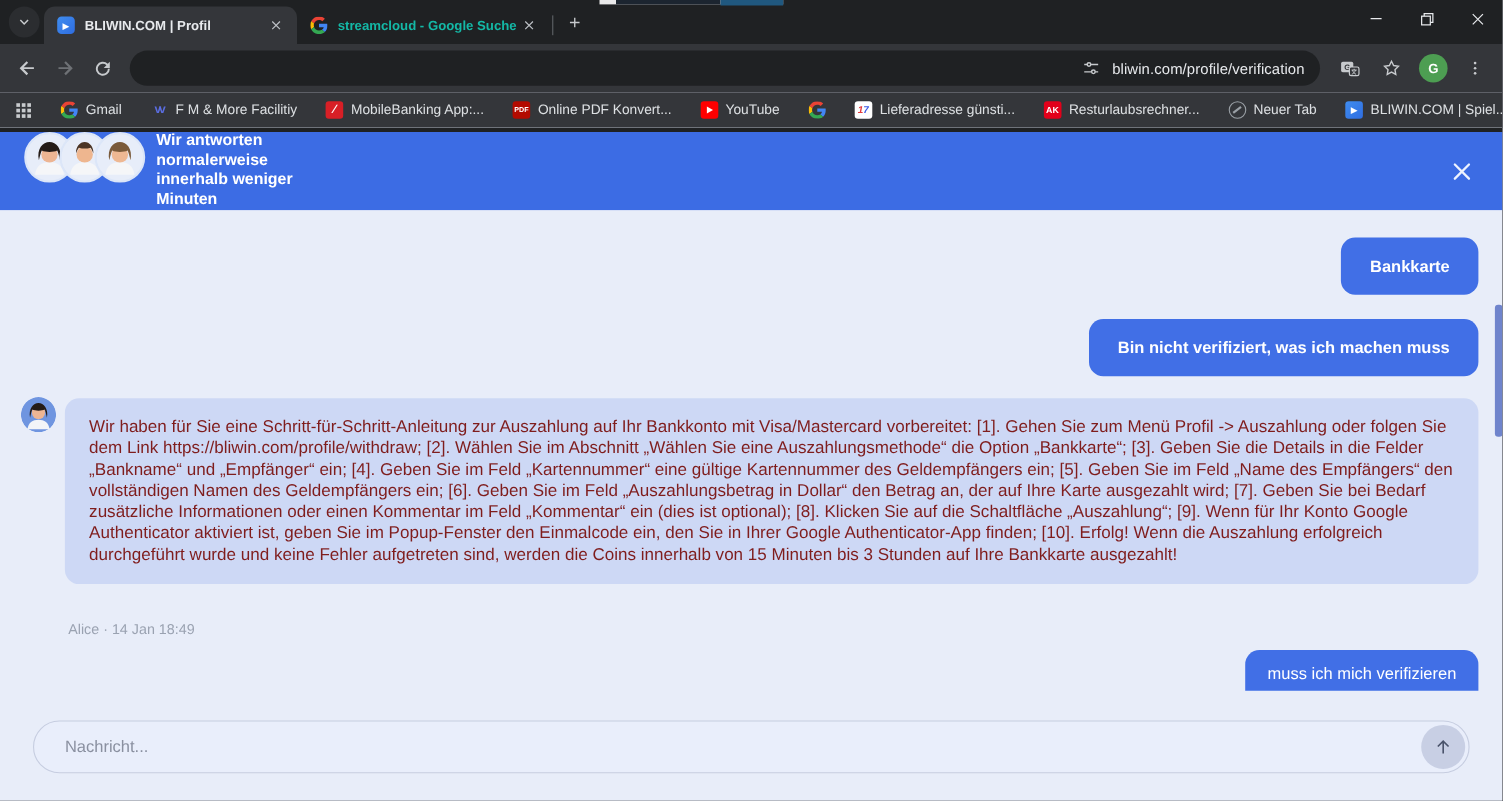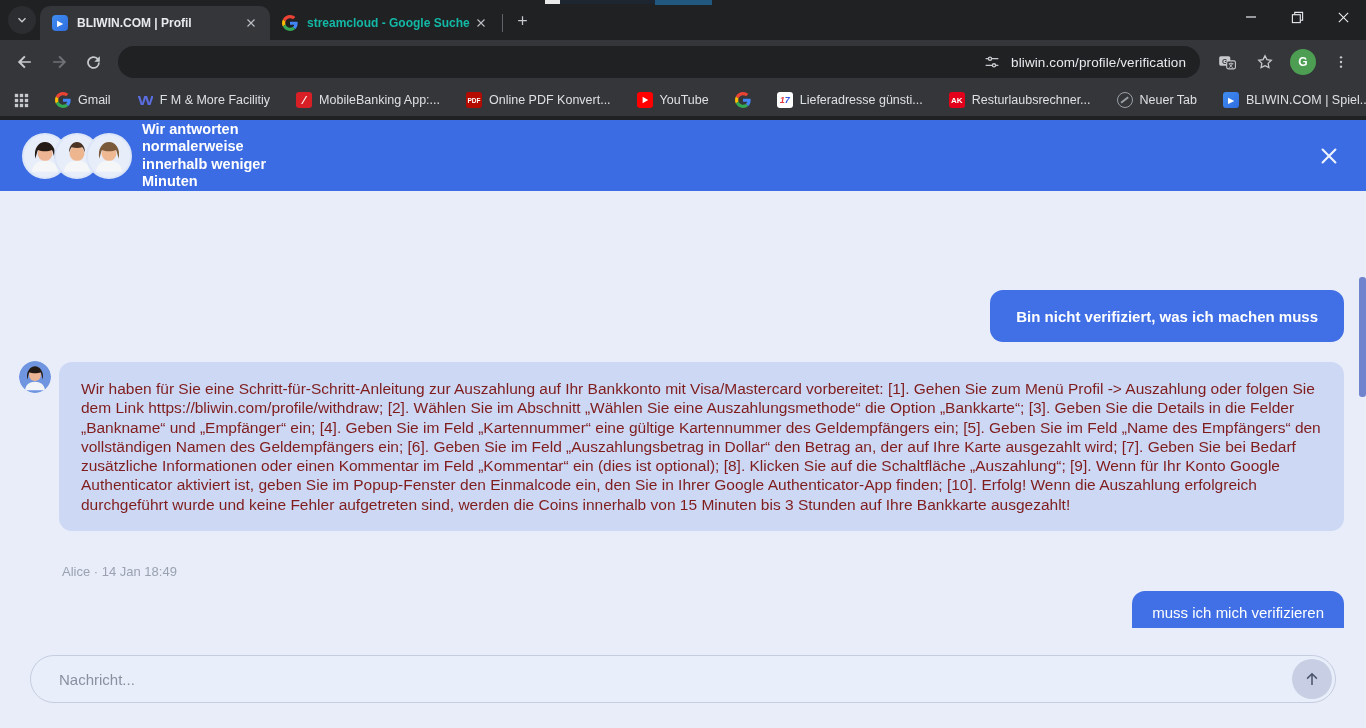--- a/index.html
+++ b/index.html
@@ -44,7 +44,7 @@
   .bm-item { display:flex; align-items:center; gap:7px; margin-right:25px; color:#dde0e3; font-size:12.5px; white-space:nowrap; }
   .bm-label:empty { display:none; }
   .ico16 { width:16px; height:16px; border-radius:3px; display:flex; align-items:center; justify-content:center; flex:0 0 16px; overflow:hidden; }
-  .ico-fm { color:#5b6ee1; font-weight:bold; font-size:16px; letter-spacing:-2px;text-align:center; }
+  .ico-fm { color:#5b6ee1; font-weight:bold; font-size:11px; letter-spacing:-2px;text-align:center; }
   .ico-mb { background:#d81f26; color:#fff; font-weight:bold; font-size:11px; }
   .ico-pdf { background:#b30b00; color:#fff; font-weight:bold; font-size:6.5px; }
   .ico-yt { background:#f00; }

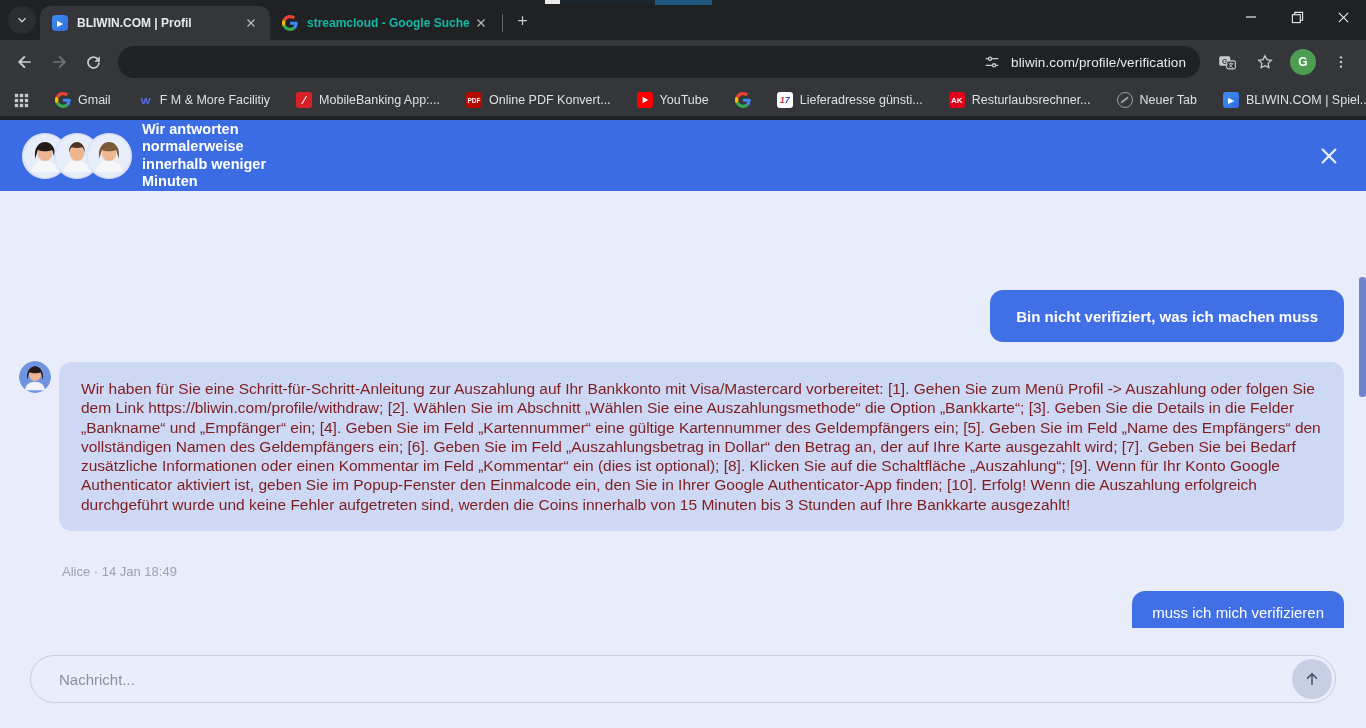--- a/index.html
+++ b/index.html
@@ -58,7 +58,7 @@
   .content { position:relative; height:612px; background:#e8edf9; }
   .dark-sliver { position:absolute; left:0; top:0; width:100%; height:4px; background:#1f2123; }
   .banner { position:absolute; left:0; top:4px; width:100%; height:186px; z-index:3; height:186px; }
-  .banner-inner { position:absolute; left:0; top:0; width:100%; height:71px; background:#3c6ce4; display:flex; align-items:center; }
+  .banner-inner { position:absolute; left:0; top:0; width:100%; height:71px; background:#3c6ce4; display:flex; align-items:flex-start; }
   .banner { height:71px; }
   .avatars { display:flex; margin-left:22px; }
   .av { width:46px; height:46px; border-radius:50%; border:2px solid #dce6f8; overflow:hidden; background:#e7edf9; }

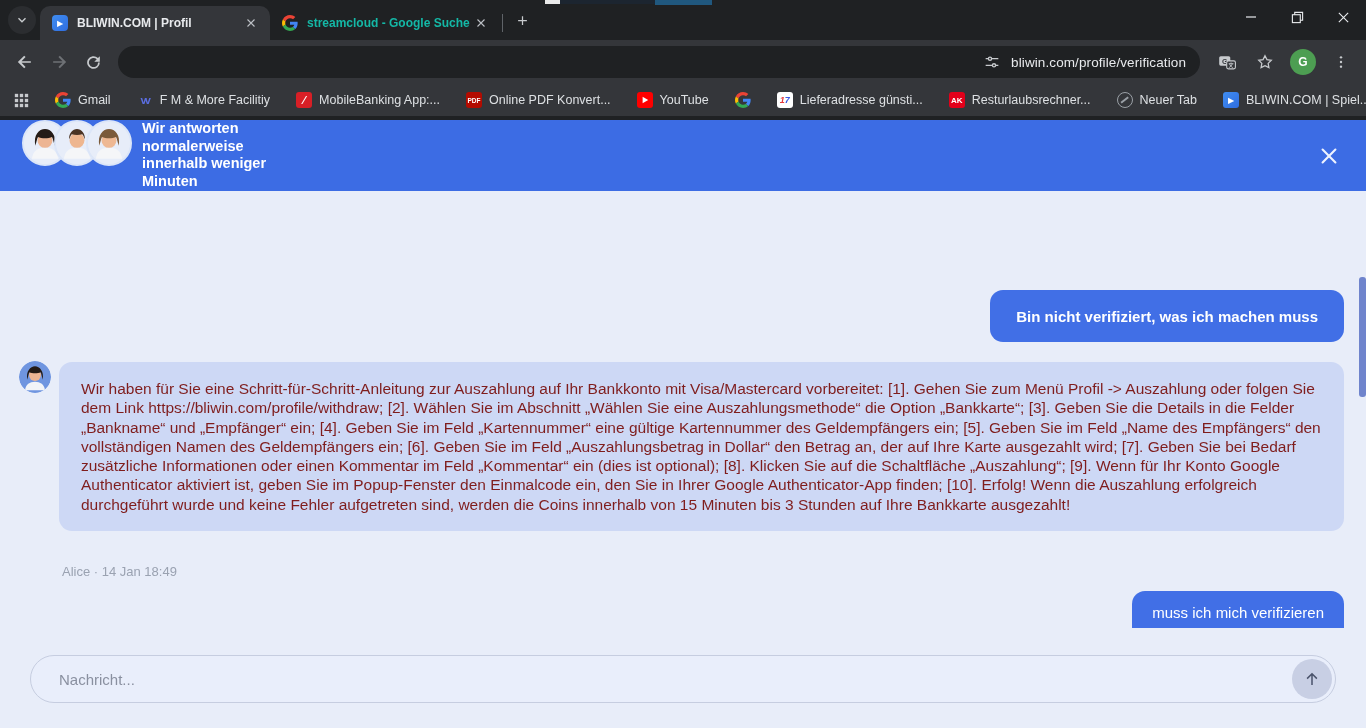--- a/index.html
+++ b/index.html
@@ -346,6 +346,7 @@
       </div>
     </div>
 
+    <div class="bubble-user bubble-1">Bankkarte</div>
     <div class="bubble-user bubble-2">Bin nicht verifiziert, was ich machen muss</div>
 
     <div class="agent-avatar">

